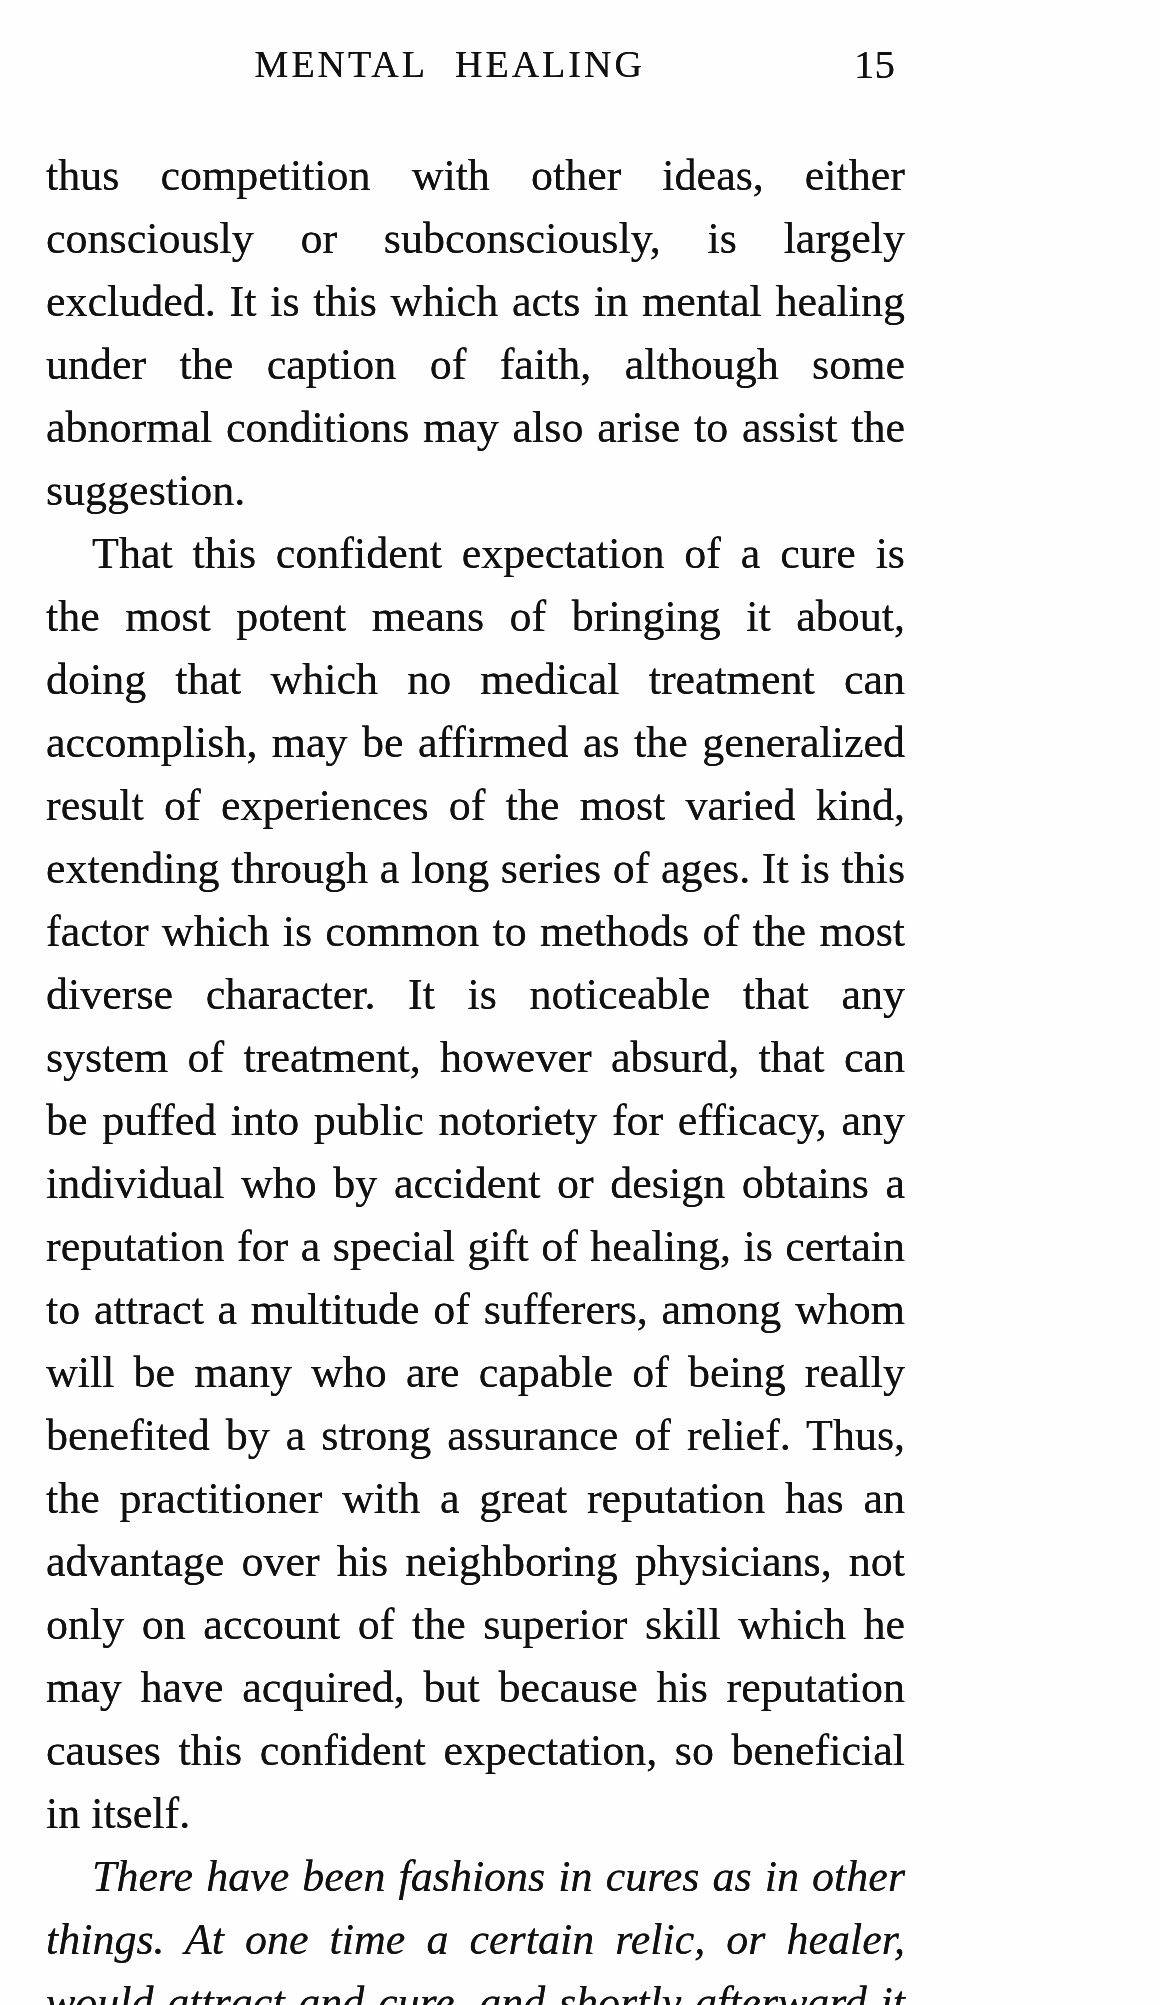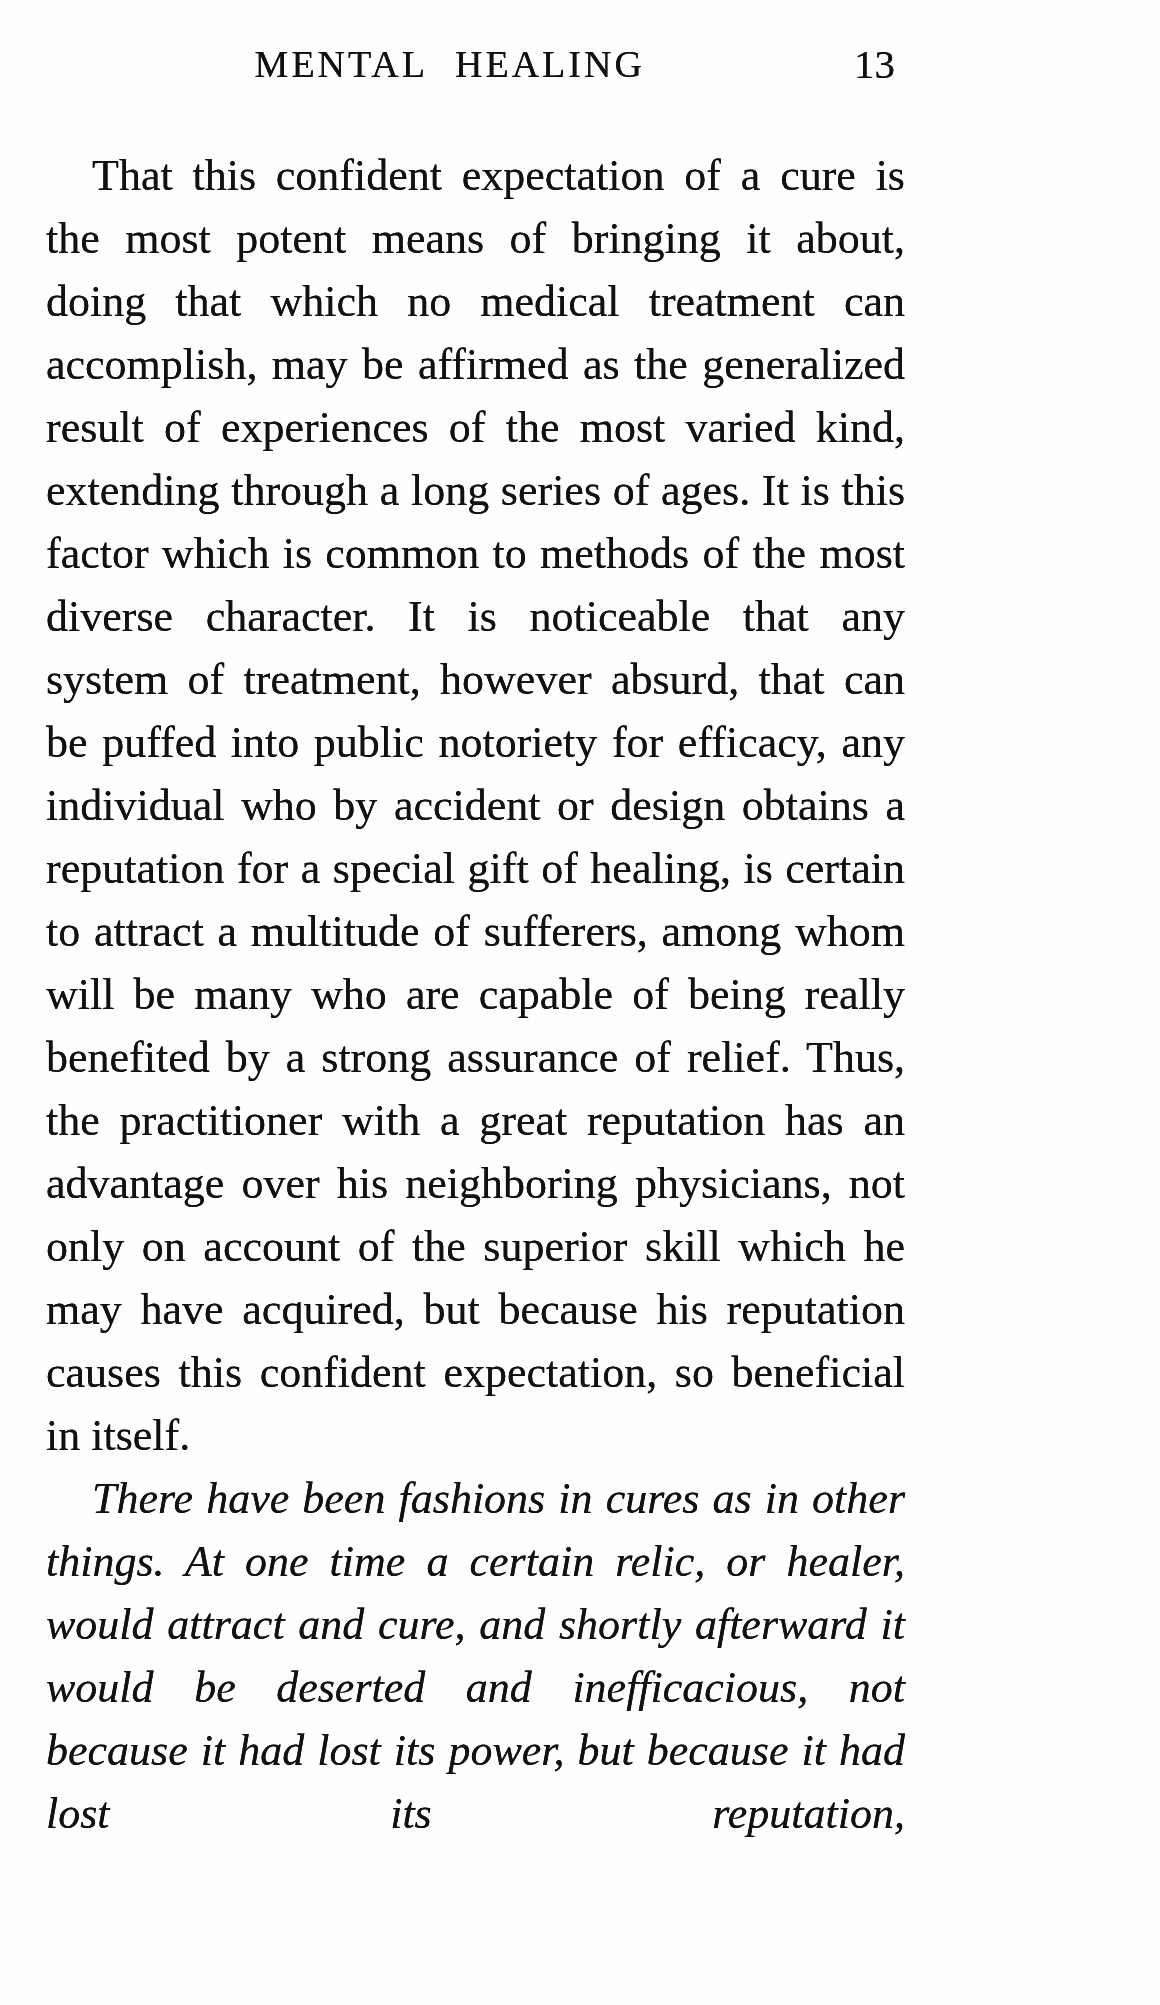--- a/index.html
+++ b/index.html
@@ -69,7 +69,7 @@
 <div class="page">
   <header class="page-header">
     <span class="header-title">MENTAL HEALING</span>
-    <span class="page-number">13</span>
+    <span class="page-number">15</span>
   </header>
 
   <main class="page-body">

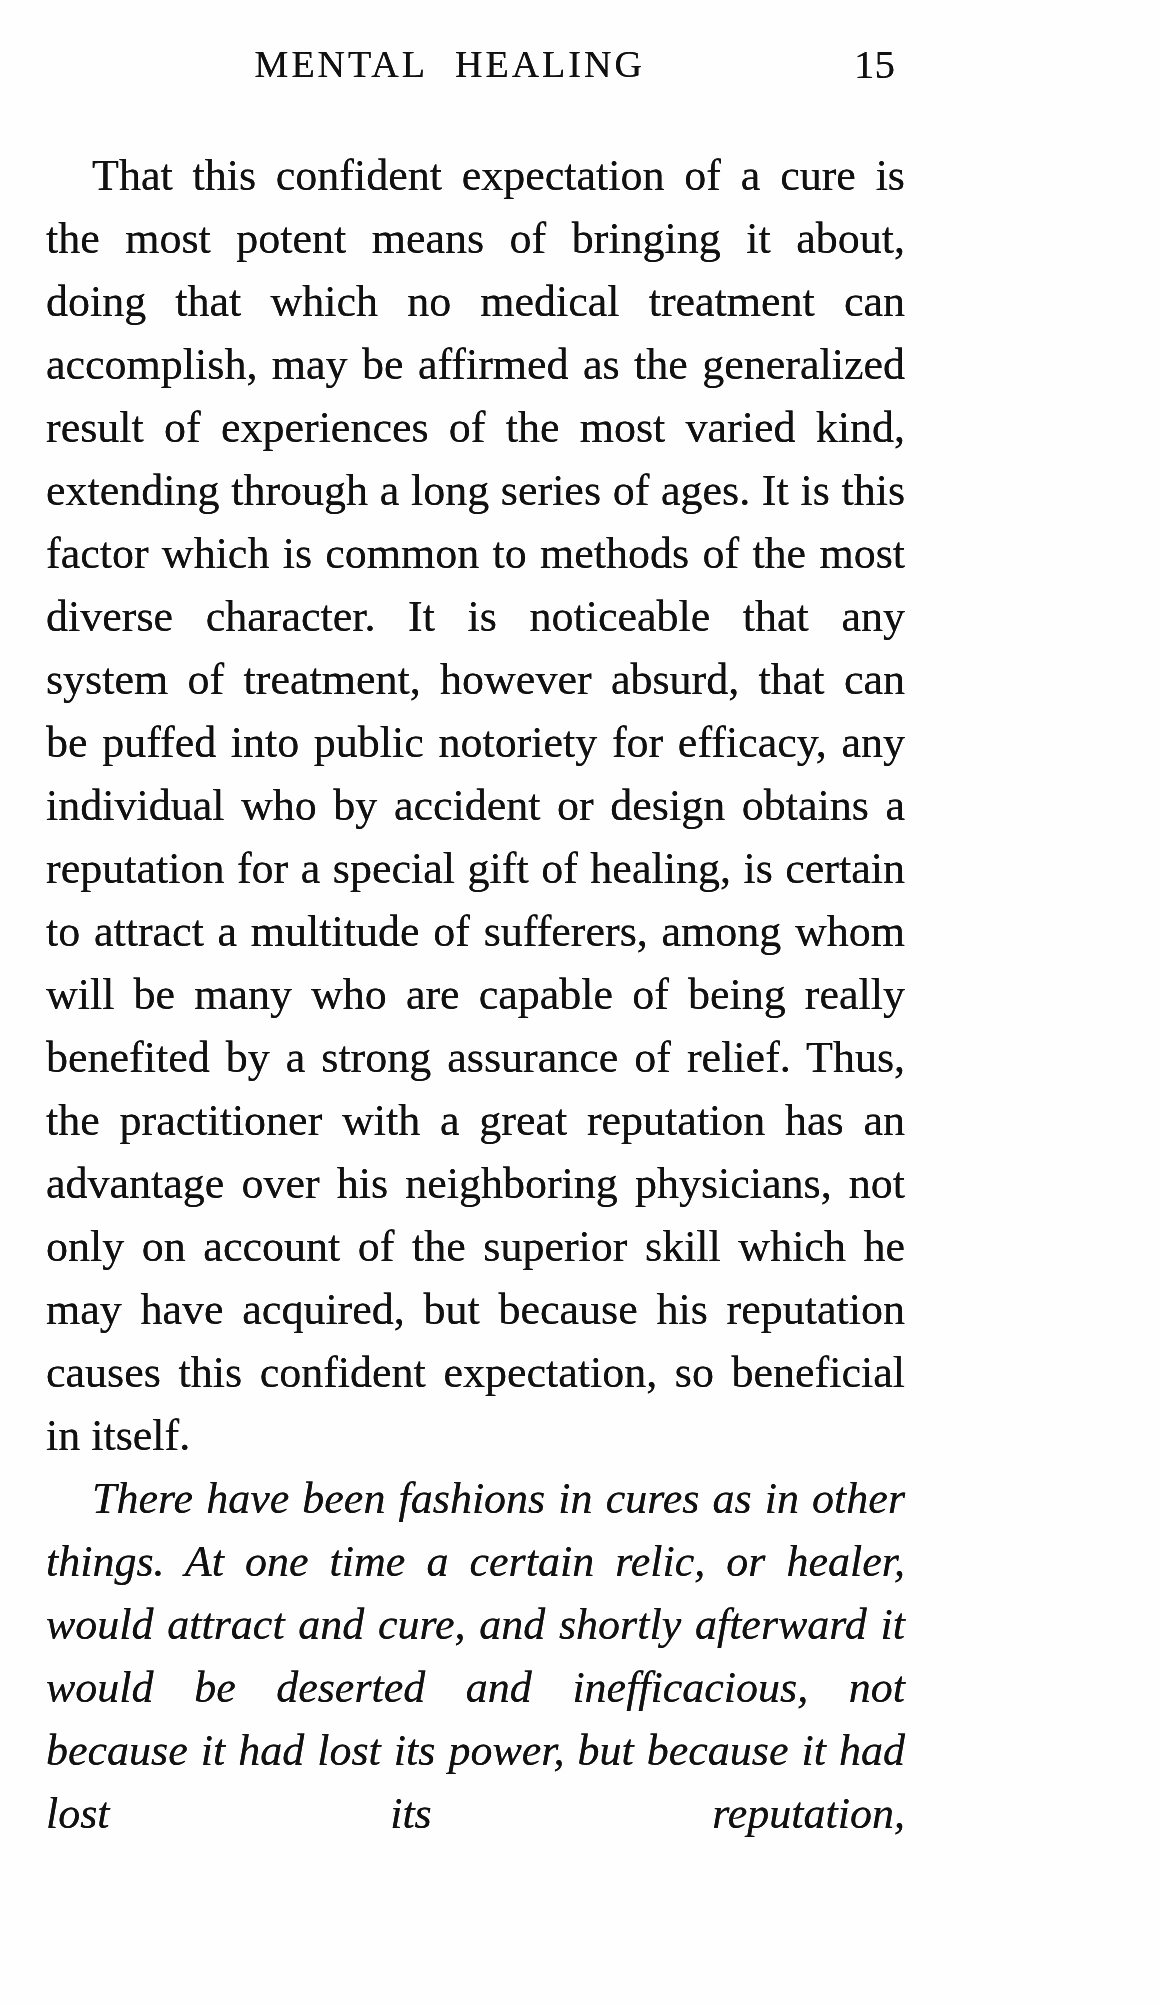--- a/index.html
+++ b/index.html
@@ -73,6 +73,7 @@
   </header>
 
   <main class="page-body">
+    <p class="para no-indent">thus competition with other ideas, either consciously or subconsciously, is largely excluded. It is this which acts in mental healing under the caption of faith, although some abnormal conditions may also arise to assist the suggestion.</p>
     <p class="para indent">That this confident expectation of a cure is the most potent means of bringing it about, doing that which no medical treatment can accomplish, may be affirmed as the generalized result of experiences of the most varied kind, extending through a long series of ages. It is this factor which is common to methods of the most diverse character. It is noticeable that any system of treatment, however absurd, that can be puffed into public notoriety for efficacy, any individual who by accident or design obtains a reputation for a special gift of healing, is certain to attract a multitude of sufferers, among whom will be many who are capable of being really benefited by a strong assurance of relief. Thus, the practitioner with a great reputation has an advantage over his neighboring physicians, not only on account of the superior skill which he may have acquired, but because his reputation causes this confident expectation, so beneficial in itself.</p>
     <p class="para indent justify-last">There have been fashions in cures as in other things. At one time a certain relic, or healer, would attract and cure, and shortly afterward it would be deserted and inefficacious, not because it had lost its power, but because it had lost its reputation,</p>
   </main>

